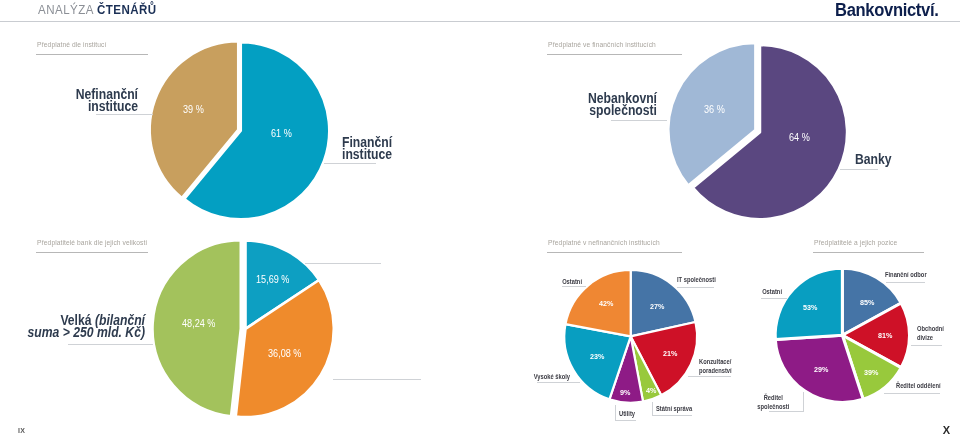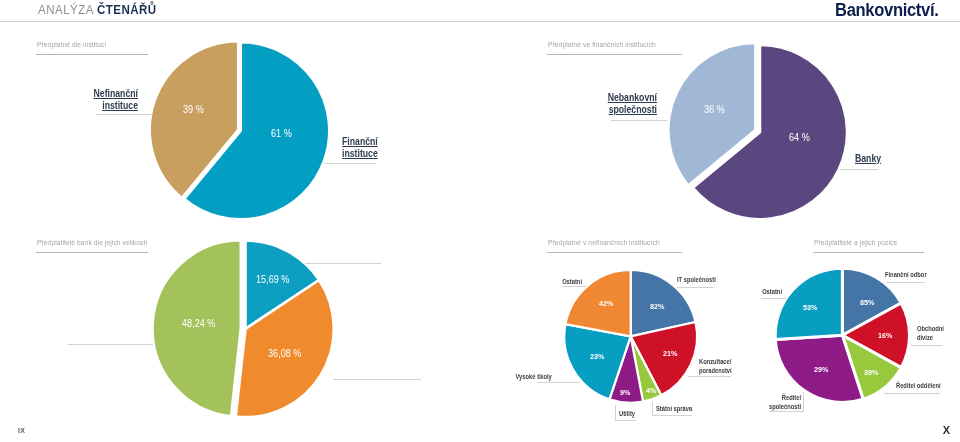--- a/index.html
+++ b/index.html
@@ -20,7 +20,7 @@
   .sec-rule{height:1px;background:#b7b7b7;}
 
   
-  .callout{font-size:10px;line-height:12.3px;color:#2e3b4e;font-weight:700;white-space:nowrap;text-decoration:underline;}
+  .callout{font-size:14px;line-height:12.3px;color:#2e3b4e;font-weight:700;white-space:nowrap;}
   .callout>div{transform:scaleX(.87);}
   .callout.ra>div{transform-origin:right top;}
   .callout.la>div{transform-origin:left top;}

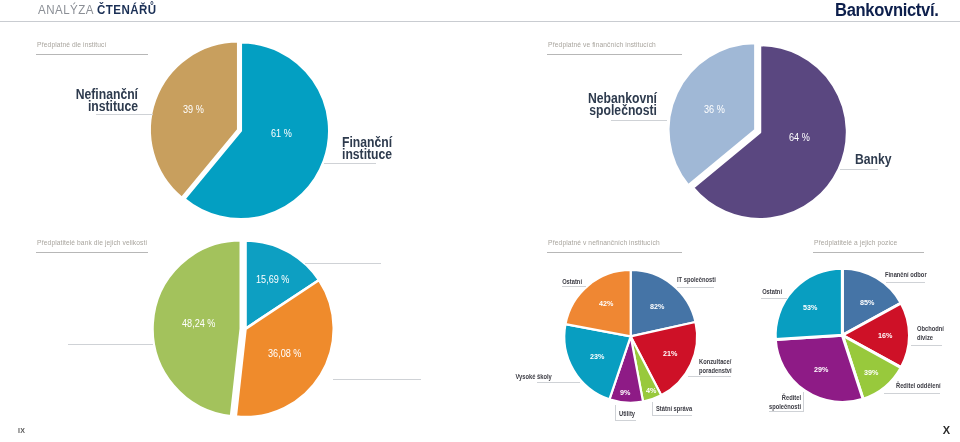--- a/index.html
+++ b/index.html
@@ -154,7 +154,7 @@
   </div>
   <div class="abs callout-rule" style="left:562px;top:286px;width:24px"></div>
 
-  <div class="abs pv-sm" style="left:650px;top:302px">82%</div>
+  <div class="abs pv-sm" style="left:650px;top:302px">27%</div>
   <div class="abs pv-sm" style="left:663px;top:349px">21%</div>
   <div class="abs pv-sm" style="left:646px;top:386px">4%</div>
   <div class="abs pv-sm" style="left:620px;top:388px">9%</div>

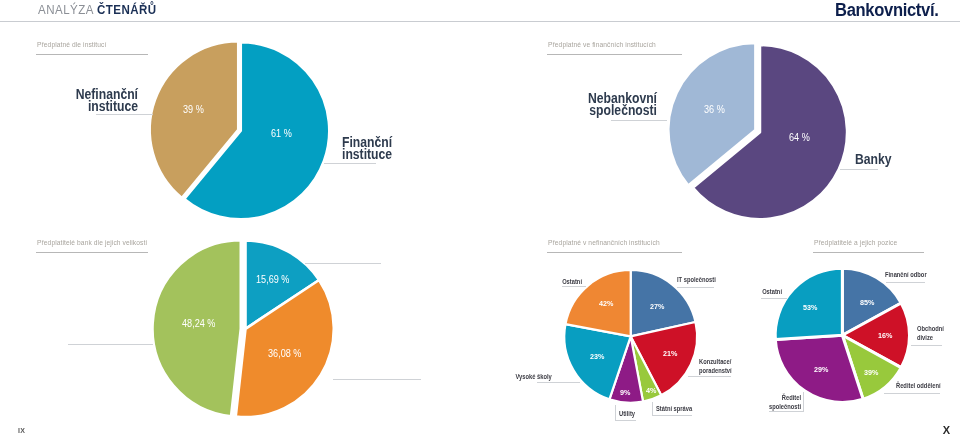--- a/index.html
+++ b/index.html
@@ -110,6 +110,10 @@
 
   <div class="abs callout-rule" style="left:305px;top:263px;width:76px"></div>
 
+  <div class="abs callout ra" style="left:0px;top:314px;width:145px;text-align:right">
+    <div><span>Velká </span><span class="it">(bilanční</span></div>
+    <div class="it">suma &gt; 250 mld. Kč)</div>
+  </div>
   <div class="abs callout-rule" style="left:68px;top:344px;width:85px"></div>
 
   <div class="abs callout-rule" style="left:333px;top:379px;width:88px"></div>

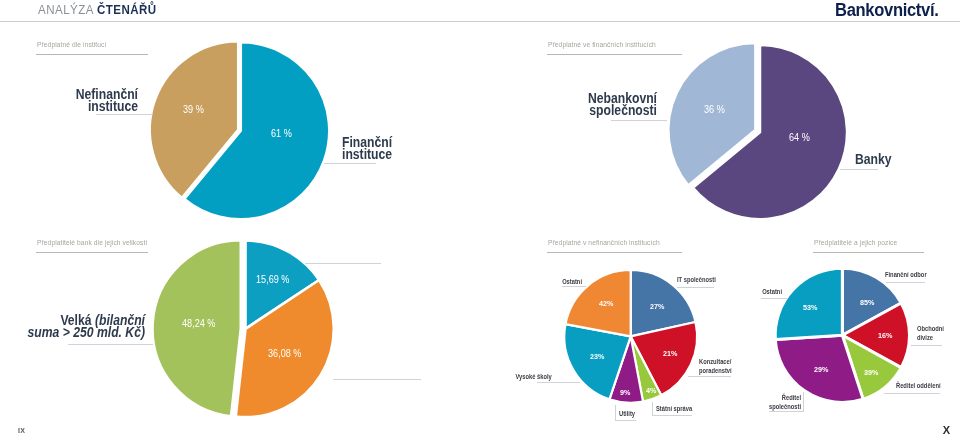--- a/index.html
+++ b/index.html
@@ -197,7 +197,7 @@
   <div class="abs callout-rule" style="left:761px;top:298px;width:26px"></div>
 
   <div class="abs pv-sm" style="left:860px;top:298px">85%</div>
-  <div class="abs pv-sm" style="left:878px;top:331px">16%</div>
+  <div class="abs pv-sm" style="left:878px;top:331px">81%</div>
   <div class="abs pv-sm" style="left:864px;top:368px">39%</div>
   <div class="abs pv-sm" style="left:814px;top:365px">29%</div>
   <div class="abs pv-sm" style="left:803px;top:303px">53%</div>

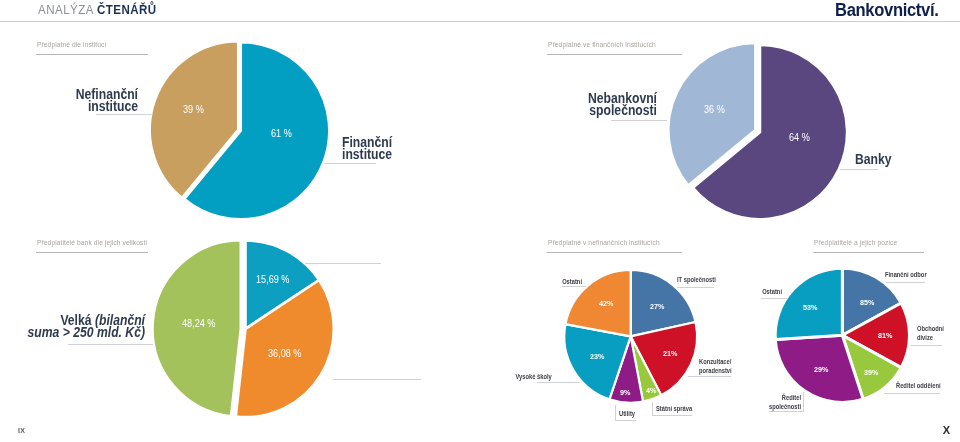--- a/index.html
+++ b/index.html
@@ -148,7 +148,7 @@
   <div class="abs callout-vrule" style="left:615px;top:405px;height:15px"></div>
   <div class="abs callout-rule" style="left:615px;top:420px;width:21px"></div>
 
-  <div class="abs small-callout ra" style="left:500px;top:372px;width:70px;text-align:left">
+  <div class="abs small-callout ra" style="left:500px;top:372px;width:70px;text-align:right">
     <div>Vysoké školy</div>
   </div>
   <div class="abs callout-rule" style="left:537px;top:382px;width:43px"></div>

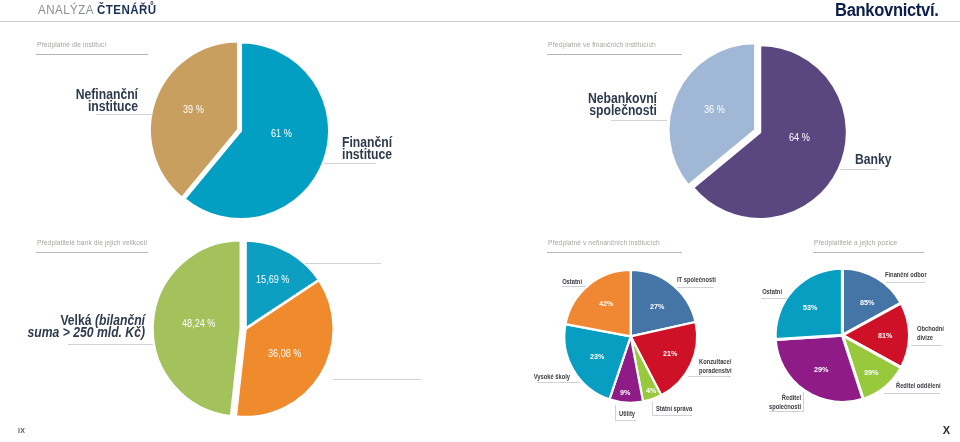--- a/index.html
+++ b/index.html
@@ -184,7 +184,7 @@
   </div>
   <div class="abs callout-rule" style="left:884px;top:393px;width:56px"></div>
 
-  <div class="abs small-callout ra" style="left:730px;top:393px;width:71px;text-align:right">
+  <div class="abs small-callout ra" style="left:730px;top:393px;width:71px;text-align:center">
     <div>Ředitel</div>
     <div>společnosti</div>
   </div>

